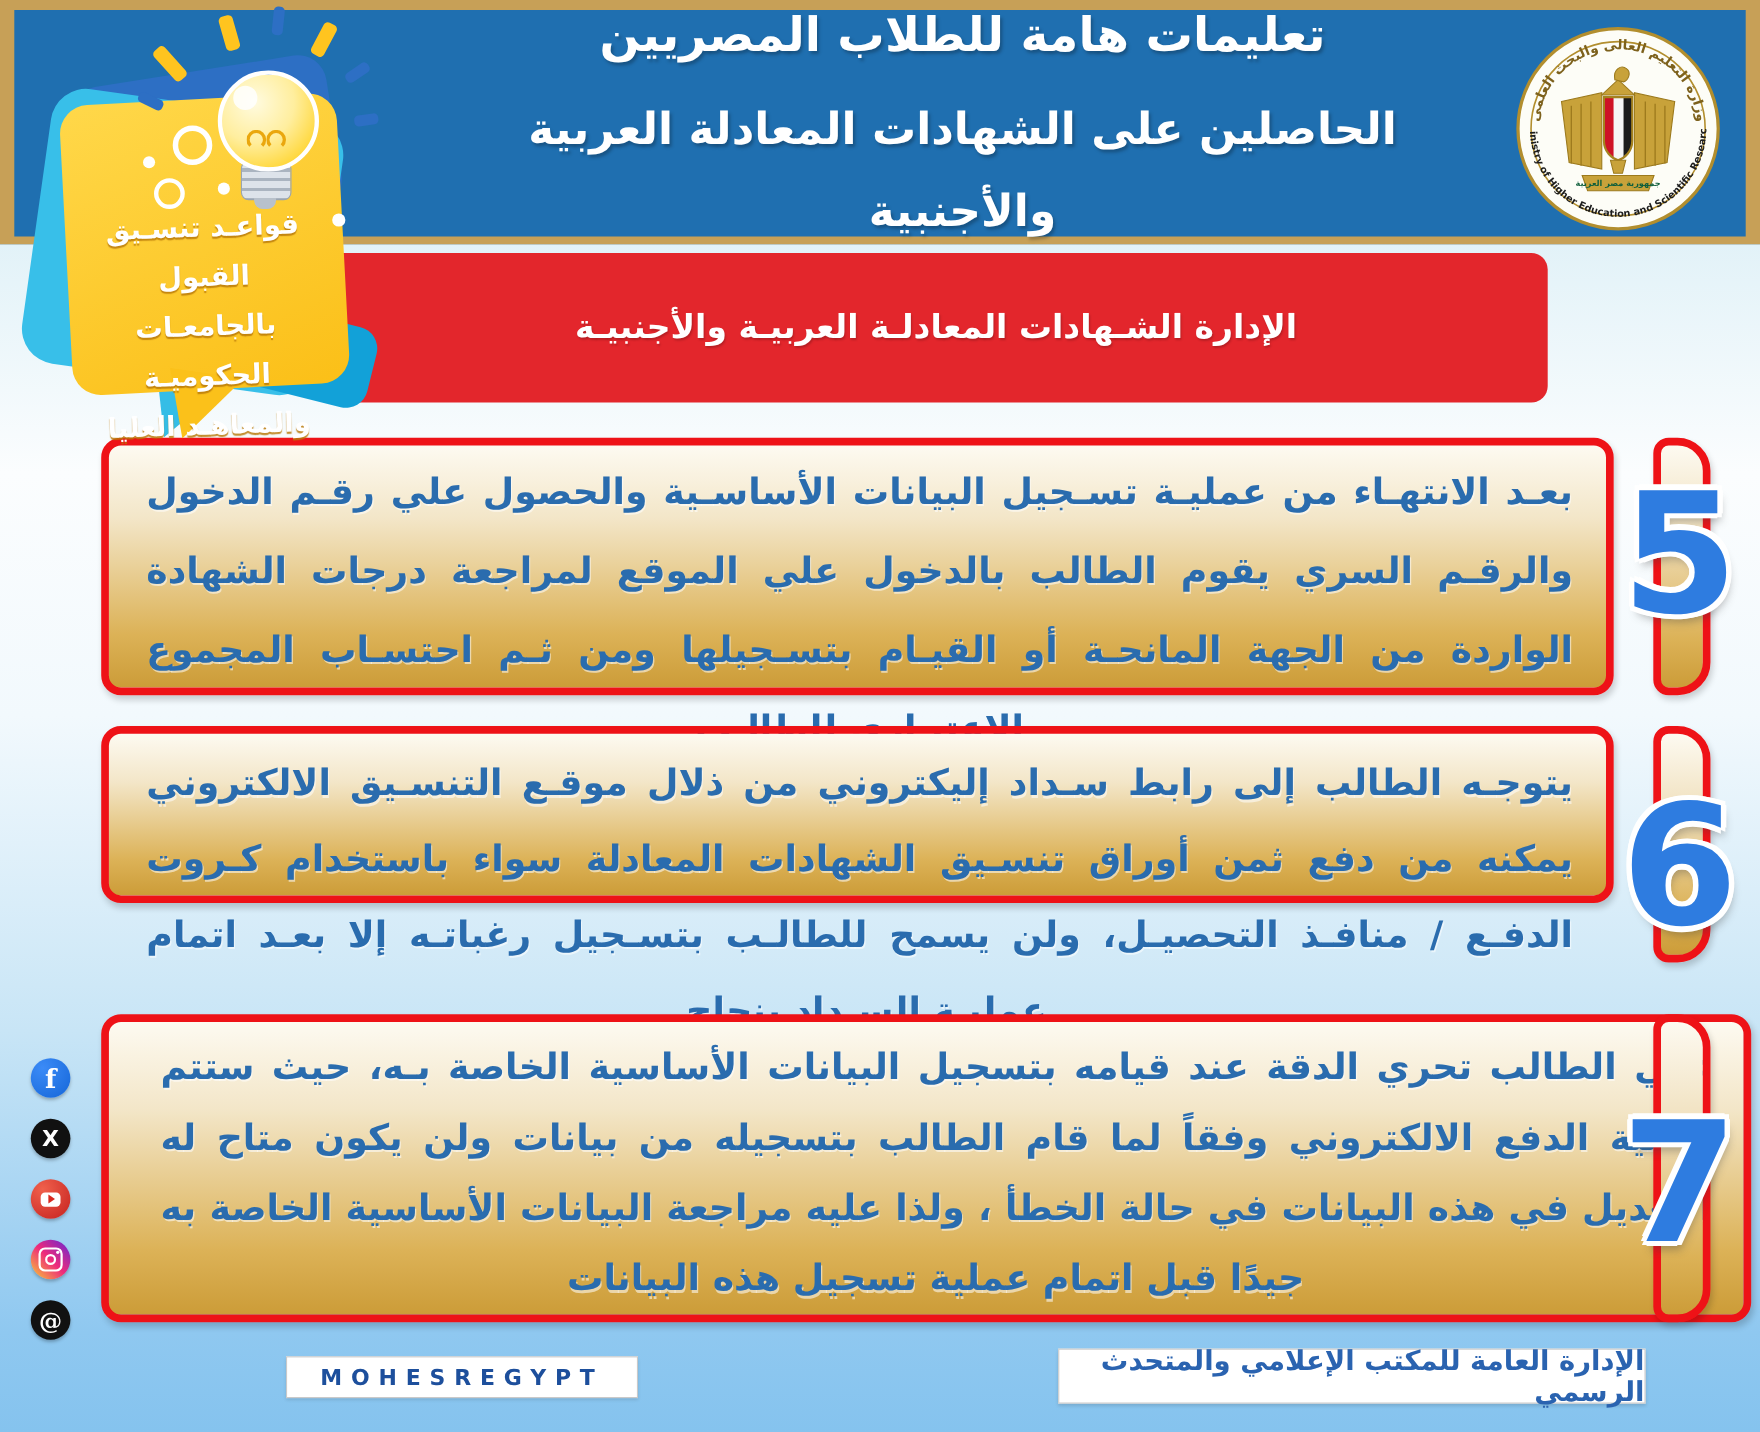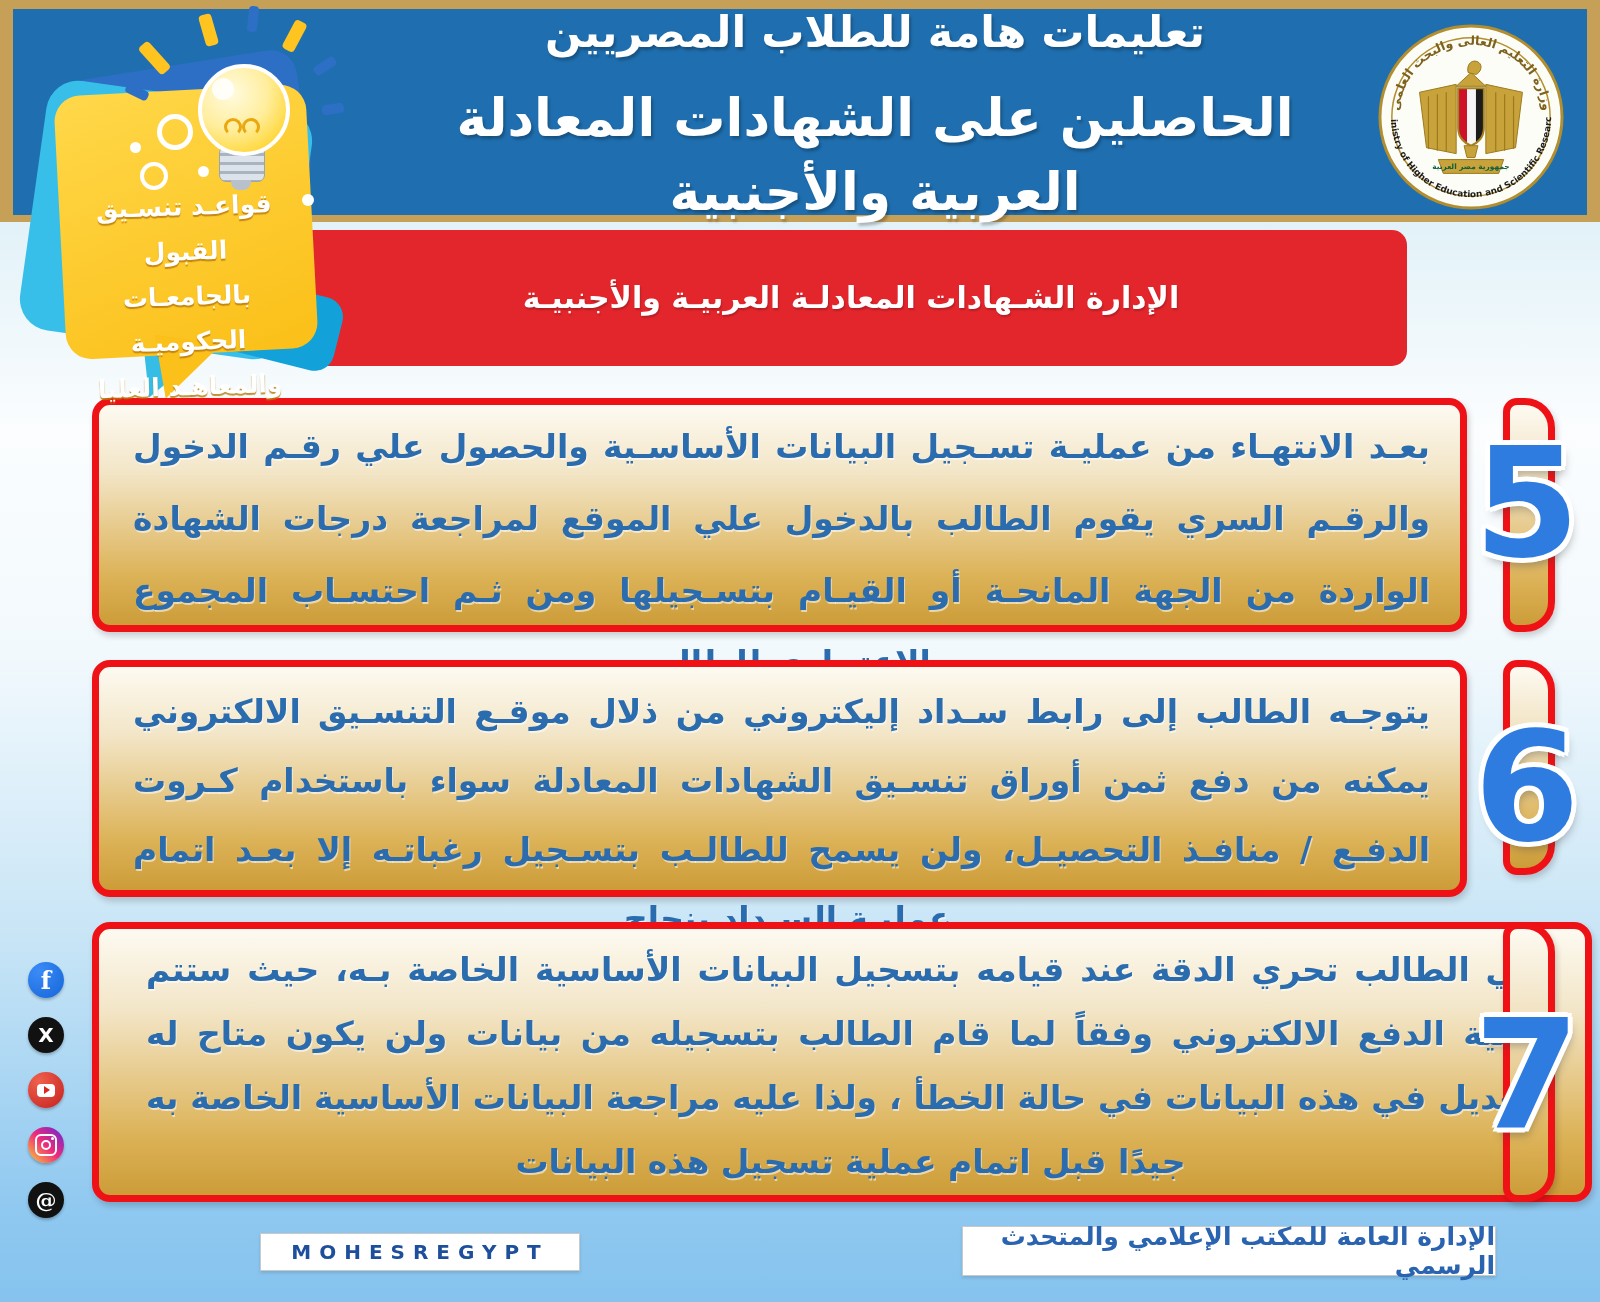--- a/index.html
+++ b/index.html
@@ -22,7 +22,7 @@
     gap:12px;
   }
   .title .l1{font-size:43px;line-height:74px;}
-  .title .l2{font-size:52px;line-height:74px;}
+  .title .l2{font-size:40px;line-height:74px;}
   .logo{position:absolute;right:22px;top:14px;width:188px;height:188px;}
   
   .bubble-group{position:absolute;left:20px;top:6px;width:350px;height:410px;z-index:6;}

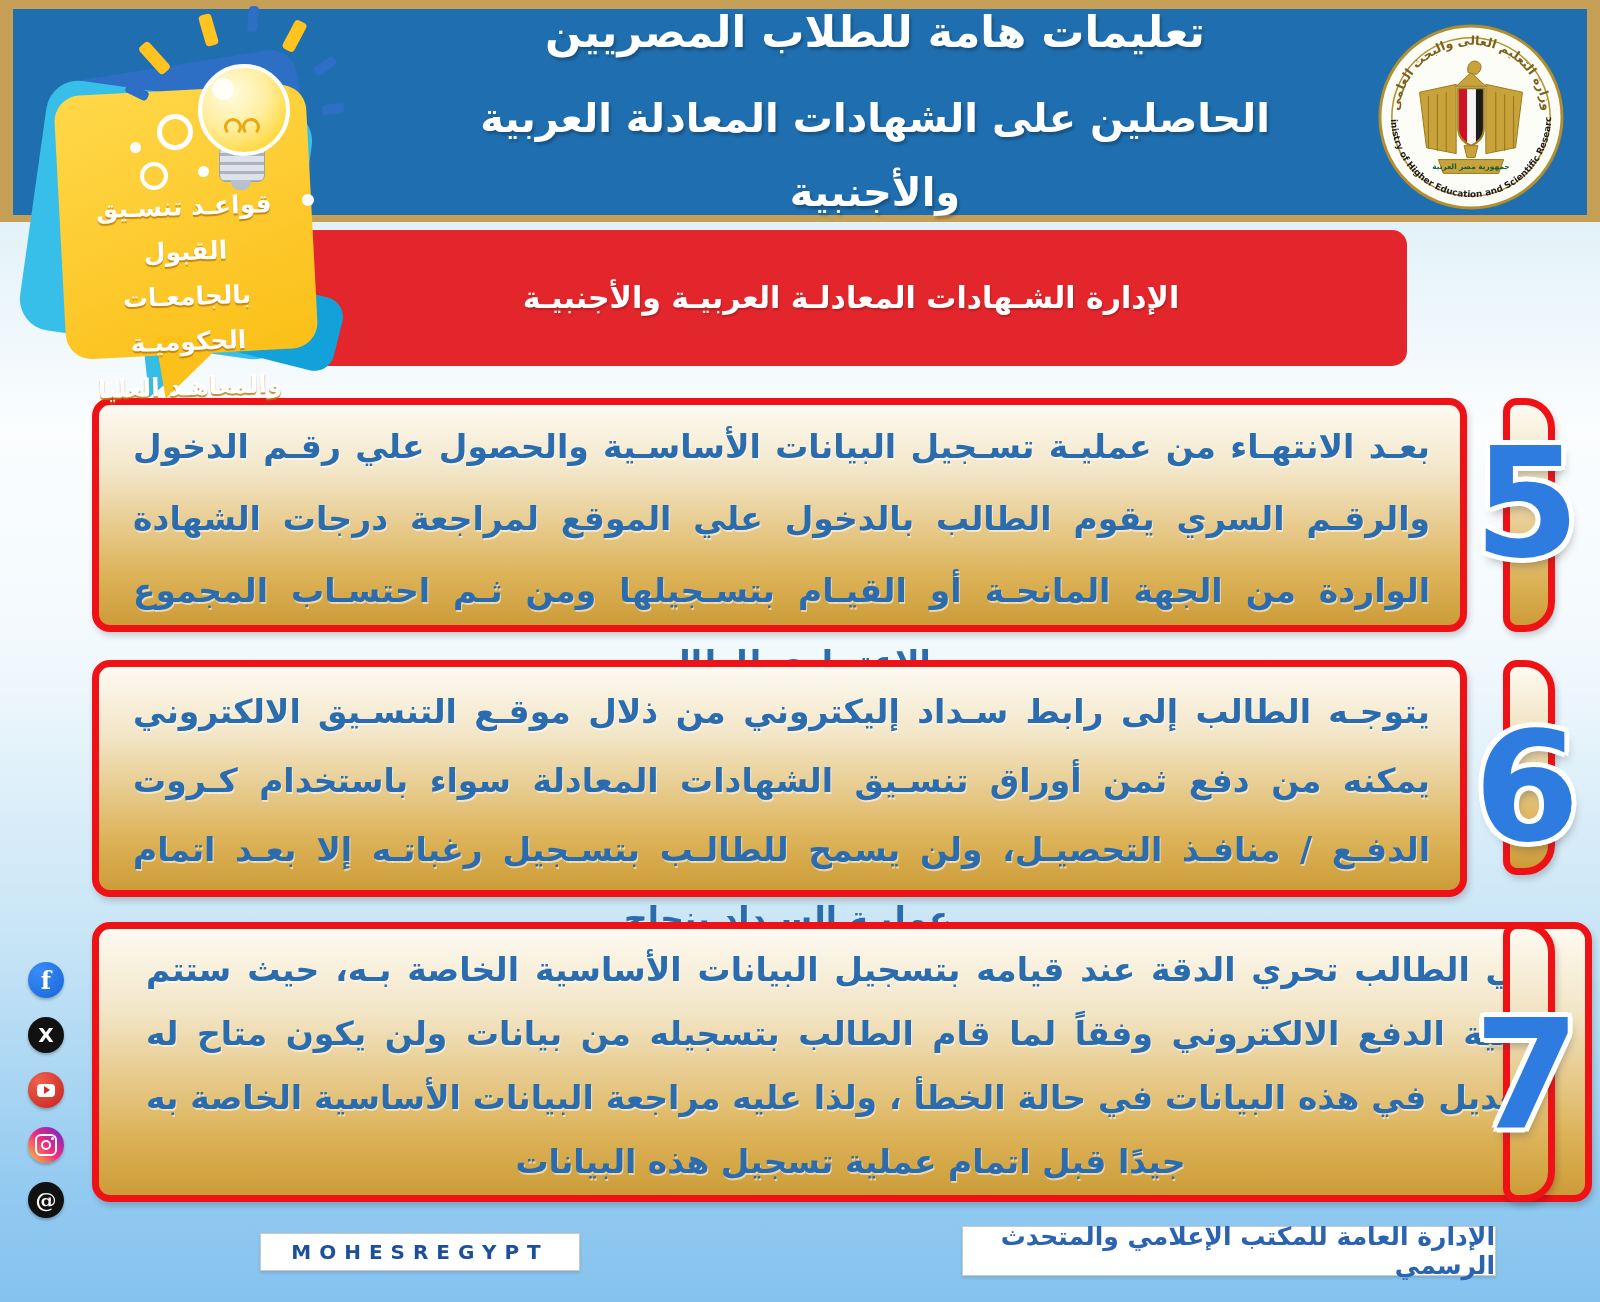--- a/index.html
+++ b/index.html
@@ -85,7 +85,7 @@
   .s5 .step-box{left:92px;top:398px;width:1375px;height:234px;line-height:72px;}
   .s5 .step-tab{left:1503px;top:398px;height:234px;}
   .s5 .step-num{left:1472px;top:428px;}
-  .s6 .step-box{left:92px;top:660px;width:1375px;height:237px;line-height:69px;padding-top:10px;}
+  .s6 .step-box{left:92px;top:660px;width:1375px;height:161px;line-height:69px;padding-top:10px;}
   .s6 .step-tab{left:1503px;top:660px;height:215px;}
   .s6 .step-num{left:1472px;top:712px;}
   .s7 .step-box{left:92px;top:922px;width:1500px;height:280px;line-height:64px;padding-top:9px;padding-left:47px;}

